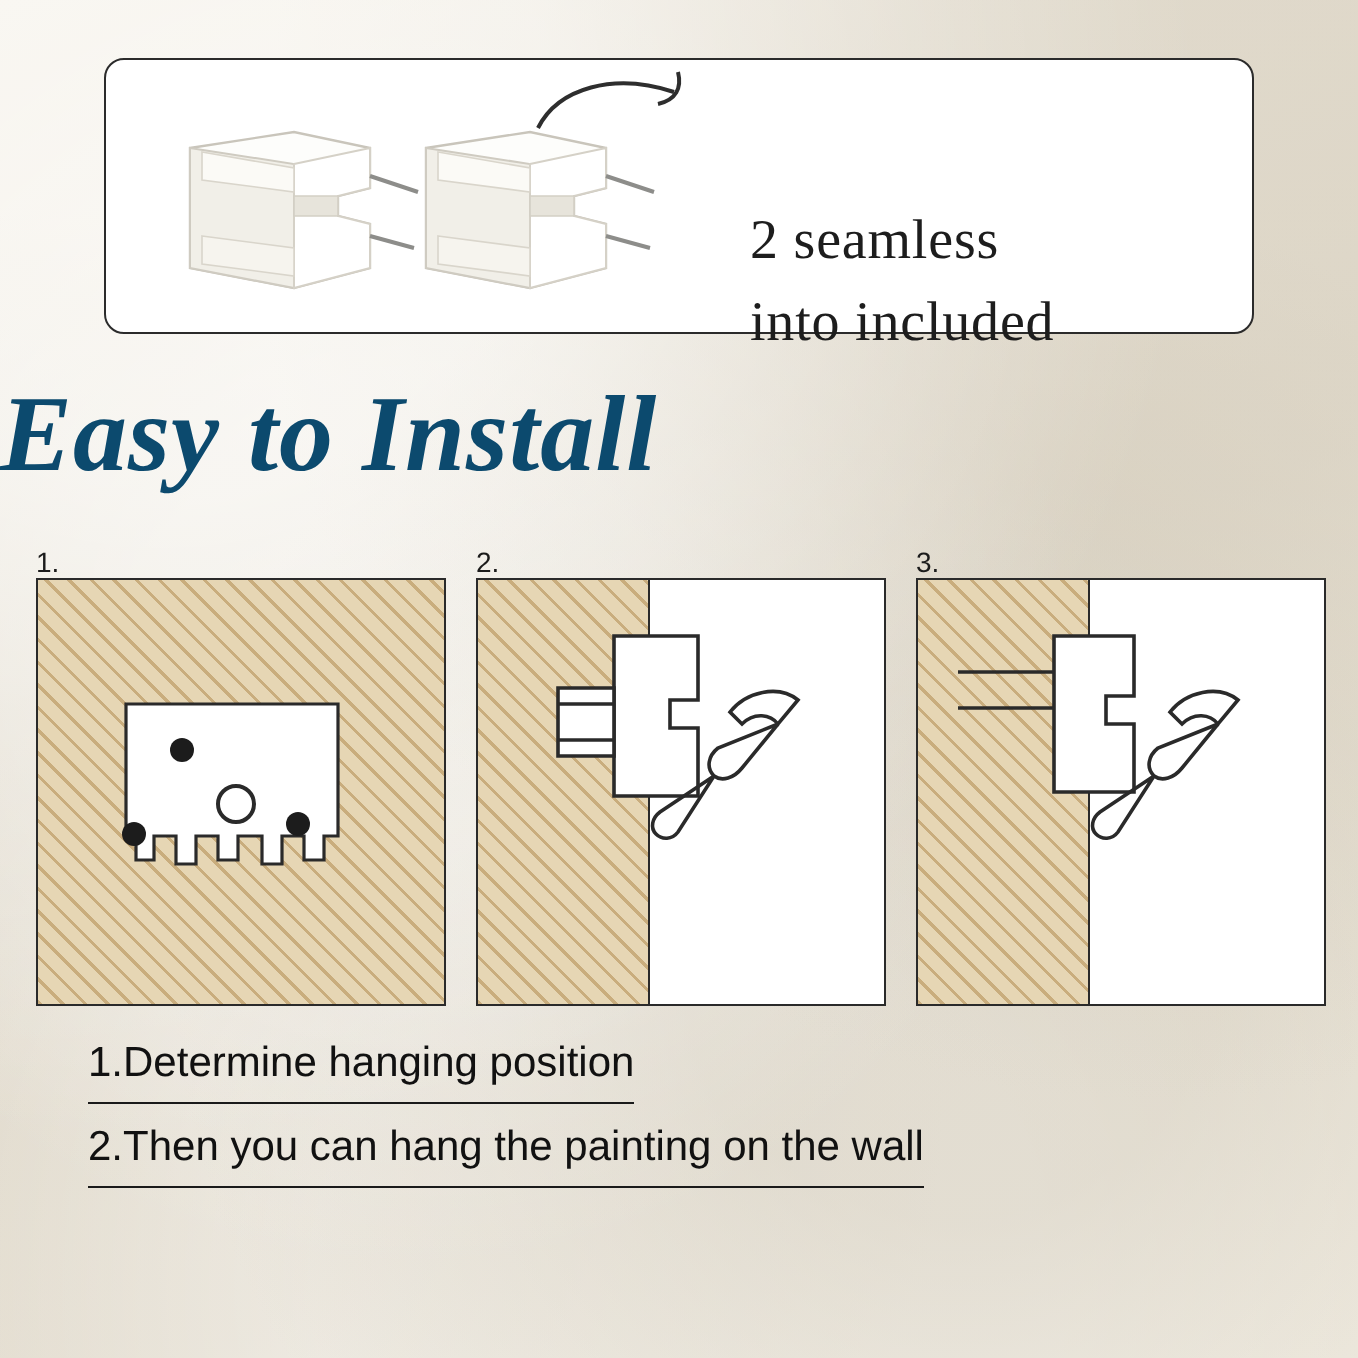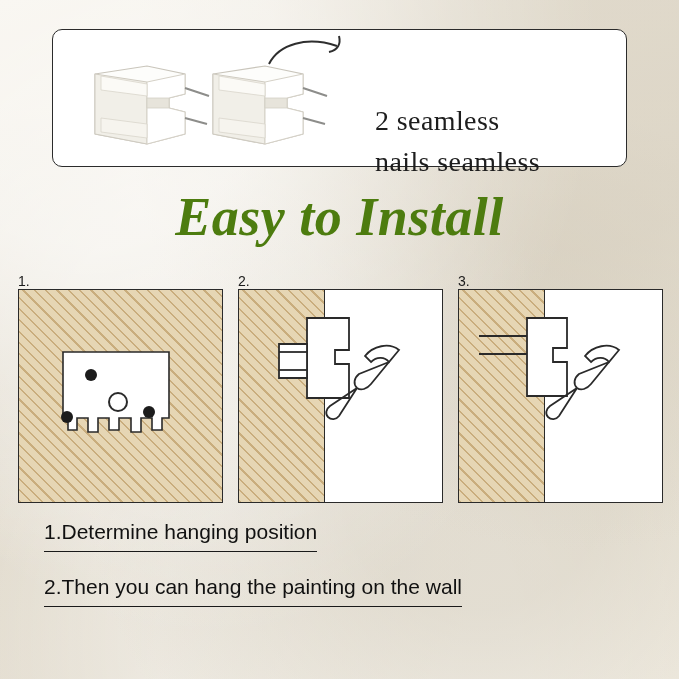--- a/index.html
+++ b/index.html
@@ -211,7 +211,7 @@
 
     <div class="top-text">
       <div>2 seamless</div>
-      <div>nails seamless</div>
+      <div>into included</div>
     </div>
   </div>
 

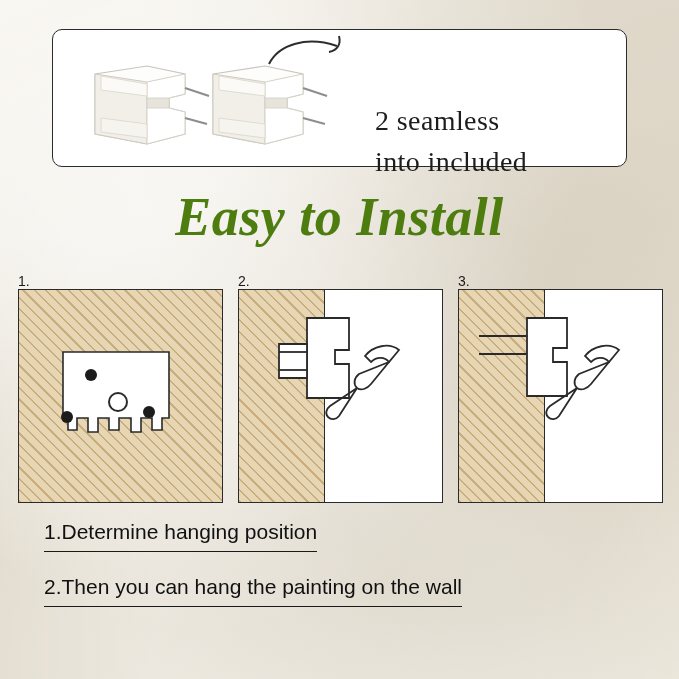--- a/index.html
+++ b/index.html
@@ -78,12 +78,12 @@
     left: 0;
     right: 0;
     top: 186px;
-    text-align: center;
+    text-align: left;
     font-family: "Liberation Serif", serif;
     font-weight: bold;
     font-size: 54px;
     font-style: italic;
-    color: #4d7c0f;
+    color: #0c4a6e;
     letter-spacing: .5px;
   }
 

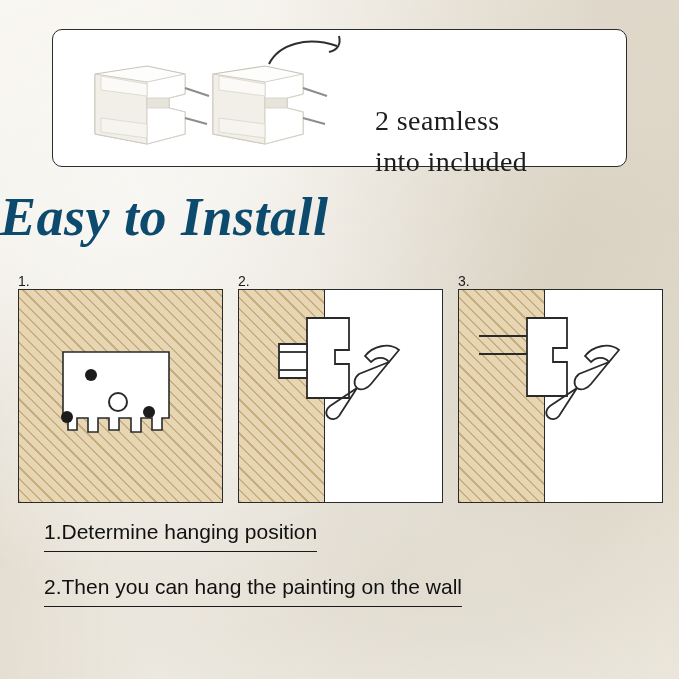--- a/index.html
+++ b/index.html
@@ -156,7 +156,7 @@
     font-size: 21px;
     color: #111111;
     padding-bottom: 7px;
-    margin-bottom: 23px;
+    margin-bottom: 10px;
     border-bottom: 1.5px solid #1a1a1a;
     display: inline-block;
     white-space: nowrap;

